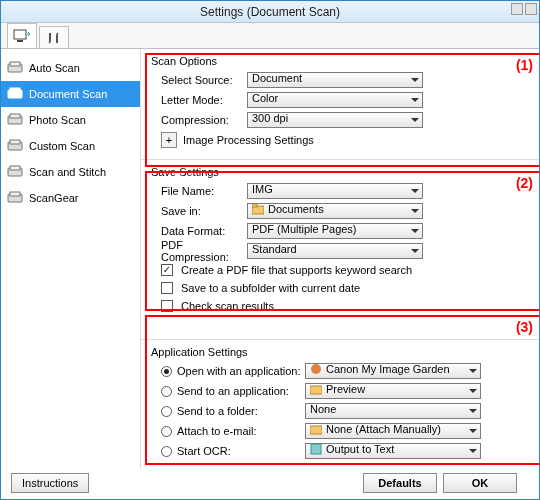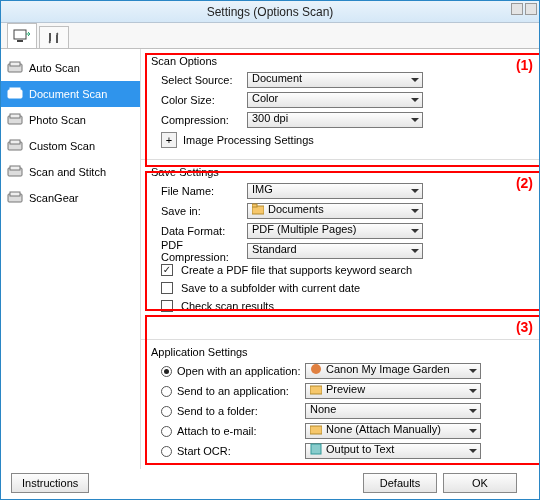--- a/index.html
+++ b/index.html
@@ -43,7 +43,7 @@
 
 <div class="window">
   <div class="titlebar">
-    <span>Settings (Options Scan)</span>
+    <span>Settings (Document Scan)</span>
     <div class="sys-btns">
       <div class="sys-btn"></div>
       <div class="sys-btn"></div>

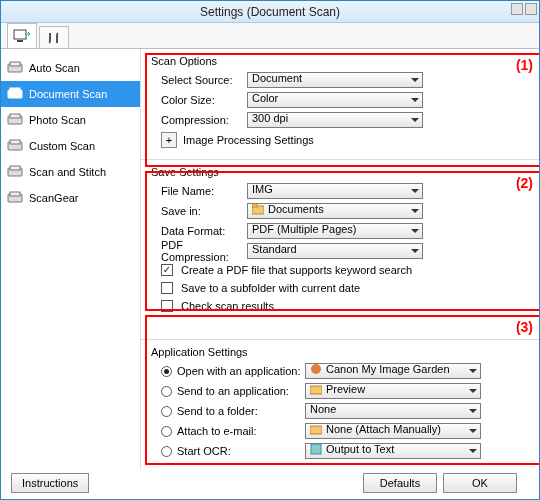--- a/index.html
+++ b/index.html
@@ -132,7 +132,7 @@
             </div>
           </div>
         <div class="row">
-            <div class="label">Color Size:</div>
+            <div class="label">Letter Mode:</div>
           <div class="select">
               <span>Color</span>
             </div>

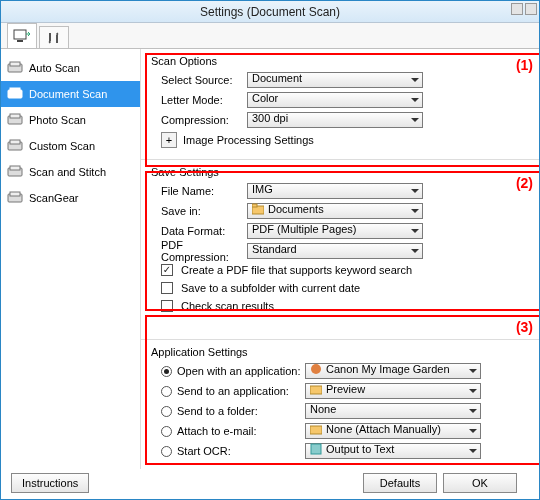--- a/index.html
+++ b/index.html
@@ -257,7 +257,7 @@
     <div class="btn">
         <span>Instructions</span>
       </div>
-    <div style="display:flex; gap:6px;">
+    <div style="display:flex; gap:6px;font-weight:bold;">
       <div class="btn">
           <span>Defaults</span>
         </div>

